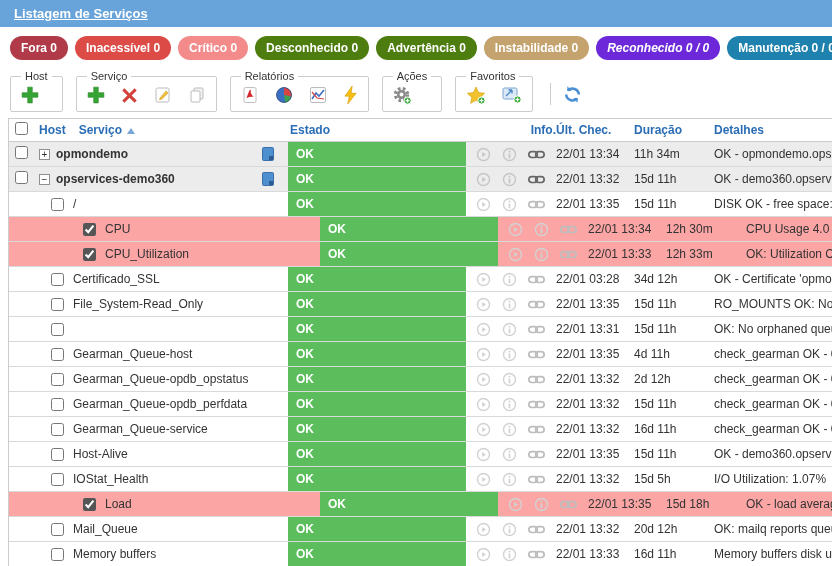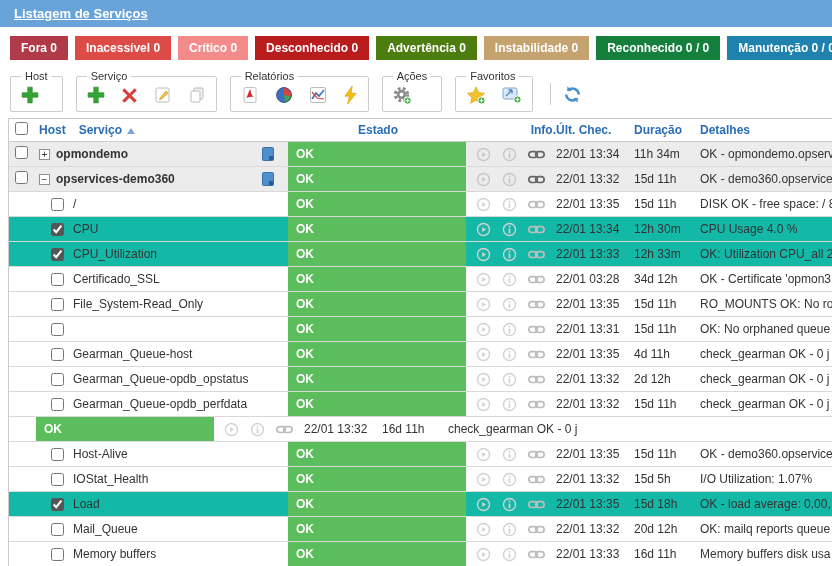--- a/index.html
+++ b/index.html
@@ -12,7 +12,7 @@
 
   
   .badges { display: flex; gap: 7px; margin: 9px 0 8px 10px; }
-  .badge { display:inline-block; padding: 5px 11px; border-radius: 0;
+  .badge { display:inline-block; padding: 5px 11px; border-radius: 12px;
     color:#fff; font-weight: bold; font-size: 12px; white-space: nowrap; cursor: pointer; }
 
   

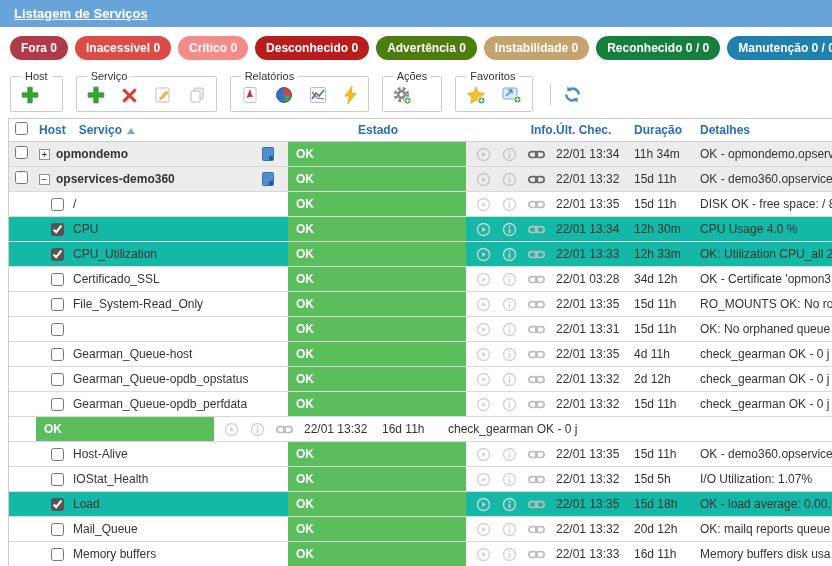--- a/index.html
+++ b/index.html
@@ -85,7 +85,7 @@
 
   <span class="badge" style="background: rgb(244, 139, 139);">Crítico 0</span>
 
-  <span class="badge" style="background: #b91c1c;">Desconhecido 0</span>
+  <span class="badge" style="background: #4d7c0f;">Desconhecido 0</span>
 
   <span class="badge" style="background: #4d7c0f;">Advertência 0</span>
 

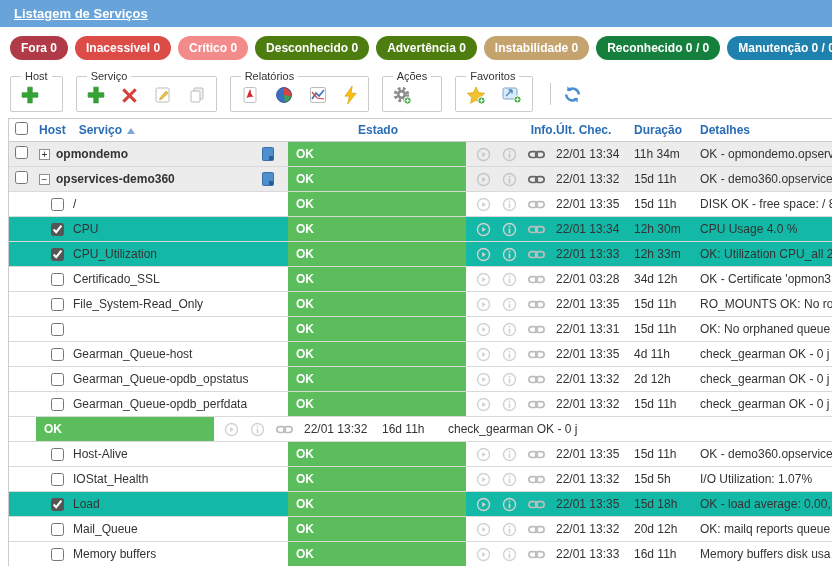--- a/index.html
+++ b/index.html
@@ -91,7 +91,7 @@
 
   <span class="badge" style="background: rgb(197, 163, 111);">Instabilidade 0</span>
 
-  <span class="badge" style="background: #15803d;">Reconhecido 0 / 0</span>
+  <span class="badge" style="background: #6d28d9; font-style: italic;">Reconhecido 0 / 0</span>
 
   <span class="badge" style="background: rgb(31, 129, 173);">Manutenção 0 / 0</span>
 

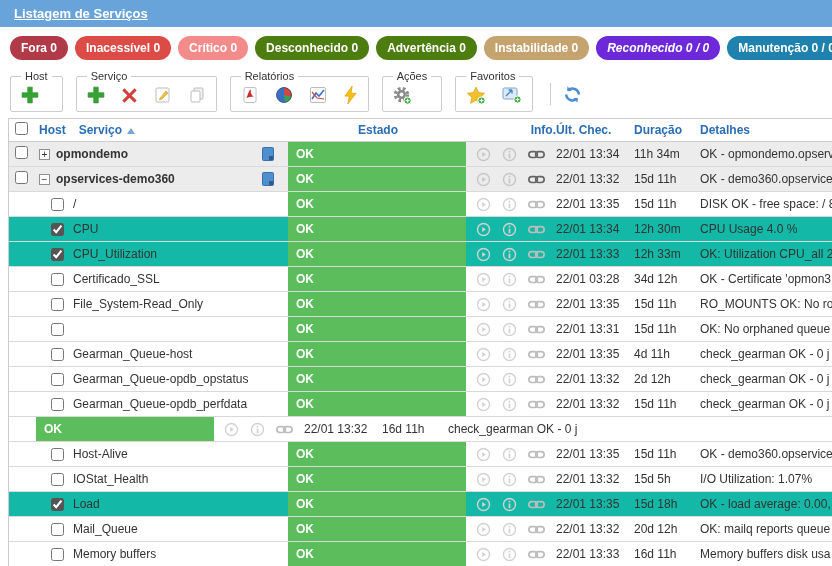--- a/index.html
+++ b/index.html
@@ -43,7 +43,7 @@
   .col { flex: 0 0 auto; }
   .c-check { width: 27px; padding-left: 6px; }
   .c-name  { width: 252px; display: flex; align-items: center; overflow: hidden; }
-  .c-state { width: 178px; align-self: stretch; text-align: center; }
+  .c-state { width: 178px; align-self: stretch; }
   .c-info  { width: 90px; padding-left: 10px; display: flex; align-items: center; gap: 11px; text-align: right; }
   .c-time  { width: 78px; }
   .c-dur   { width: 66px; }

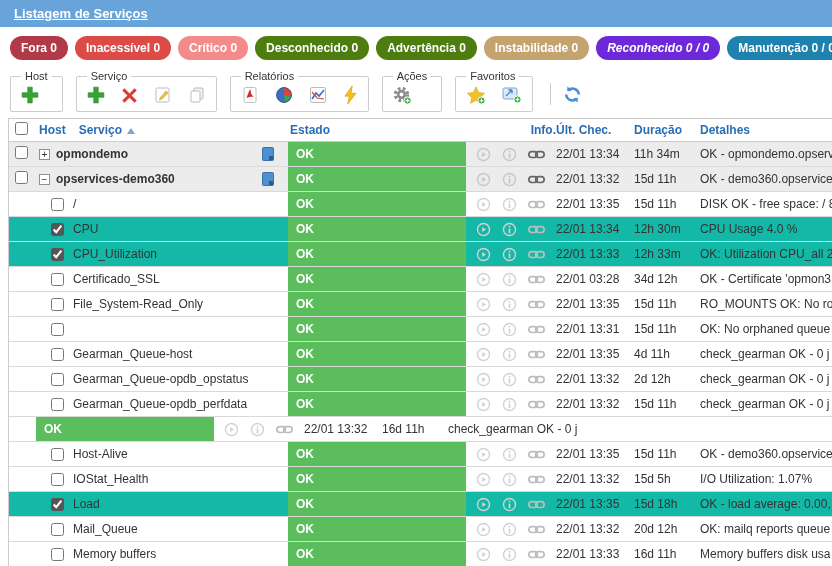--- a/index.html
+++ b/index.html
@@ -46,7 +46,7 @@
   .c-state { width: 178px; align-self: stretch; }
   .c-info  { width: 90px; padding-left: 10px; display: flex; align-items: center; gap: 11px; text-align: right; }
   .c-time  { width: 78px; }
-  .c-dur   { width: 66px; }
+  .c-dur   { width: 80px; }
   .c-details { flex: 1 1 auto; overflow: hidden; white-space: nowrap; }
 
   .thead .c-name { gap: 13px; padding-left: 3px; }

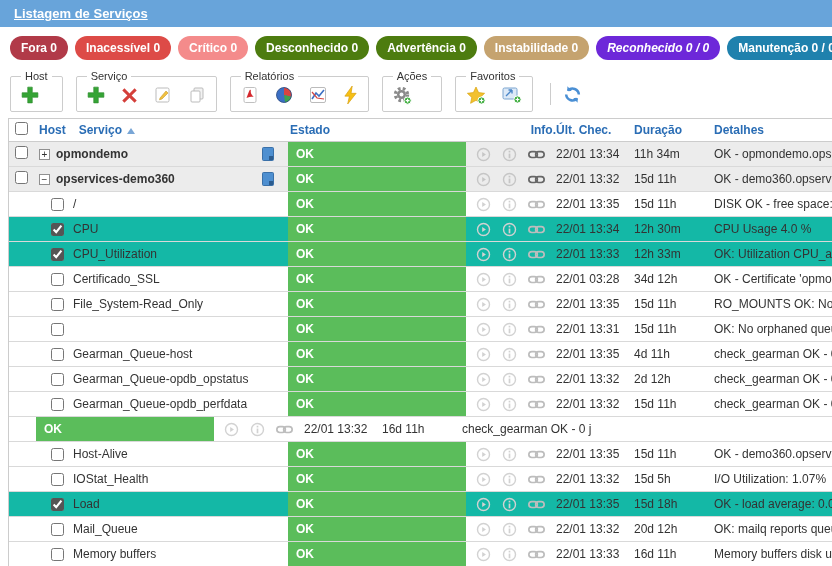--- a/index.html
+++ b/index.html
@@ -38,7 +38,7 @@
     background: #fff; }
   .trow.host-row { background: #ececec; }
   .trow.host-row .rname { font-weight: bold; }
-  .trow.hl { background: #14b8a6; }
+  .trow.hl { background: #fca5a5; padding-left: 32px; }
 
   .col { flex: 0 0 auto; }
   .c-check { width: 27px; padding-left: 6px; }

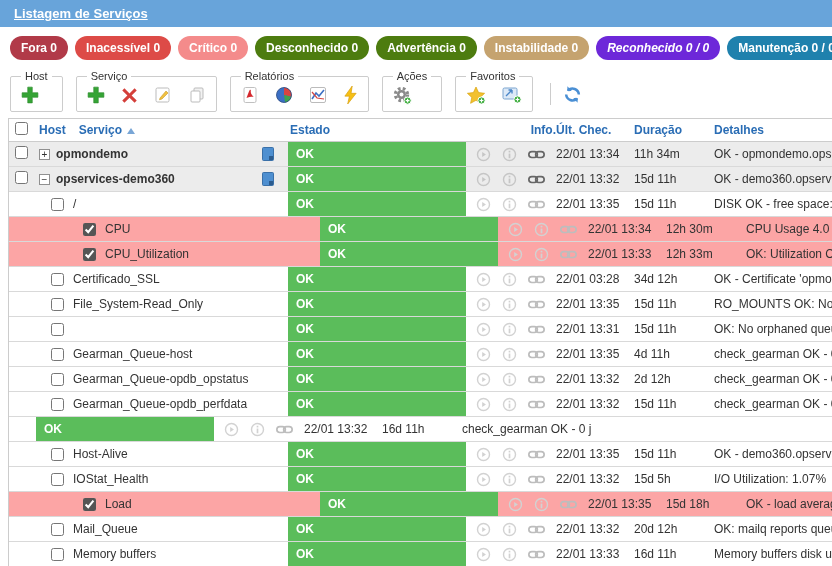--- a/index.html
+++ b/index.html
@@ -685,6 +685,13 @@
     <div class="col c-check">
       
     </div>
+    <div class="col c-name">
+
+      <input type="checkbox" class="svc-cb" style="">
+      <span class="rname">Gearman_Queue-service</span>
+      <span class="name-spacer"></span>
+
+    </div>
     <div class="col c-state">
       <div class="state-ok" style="background: rgb(91, 189, 91);">OK</div>
     </div>

